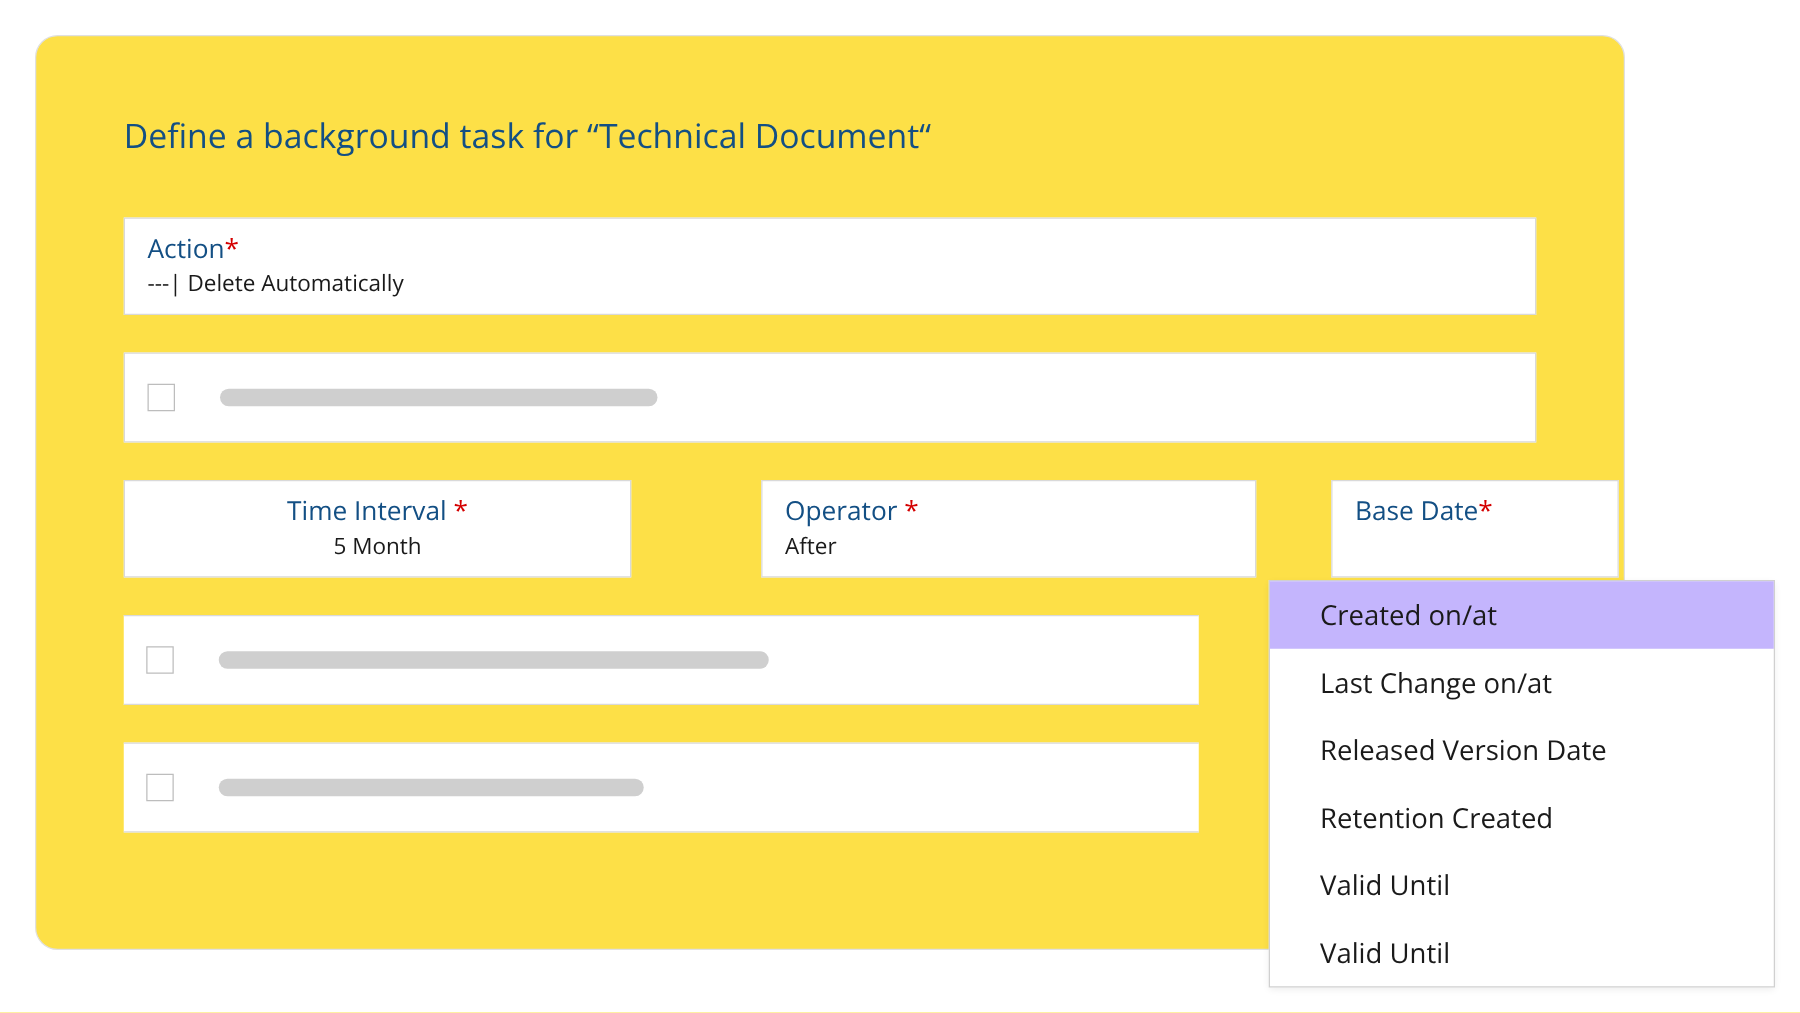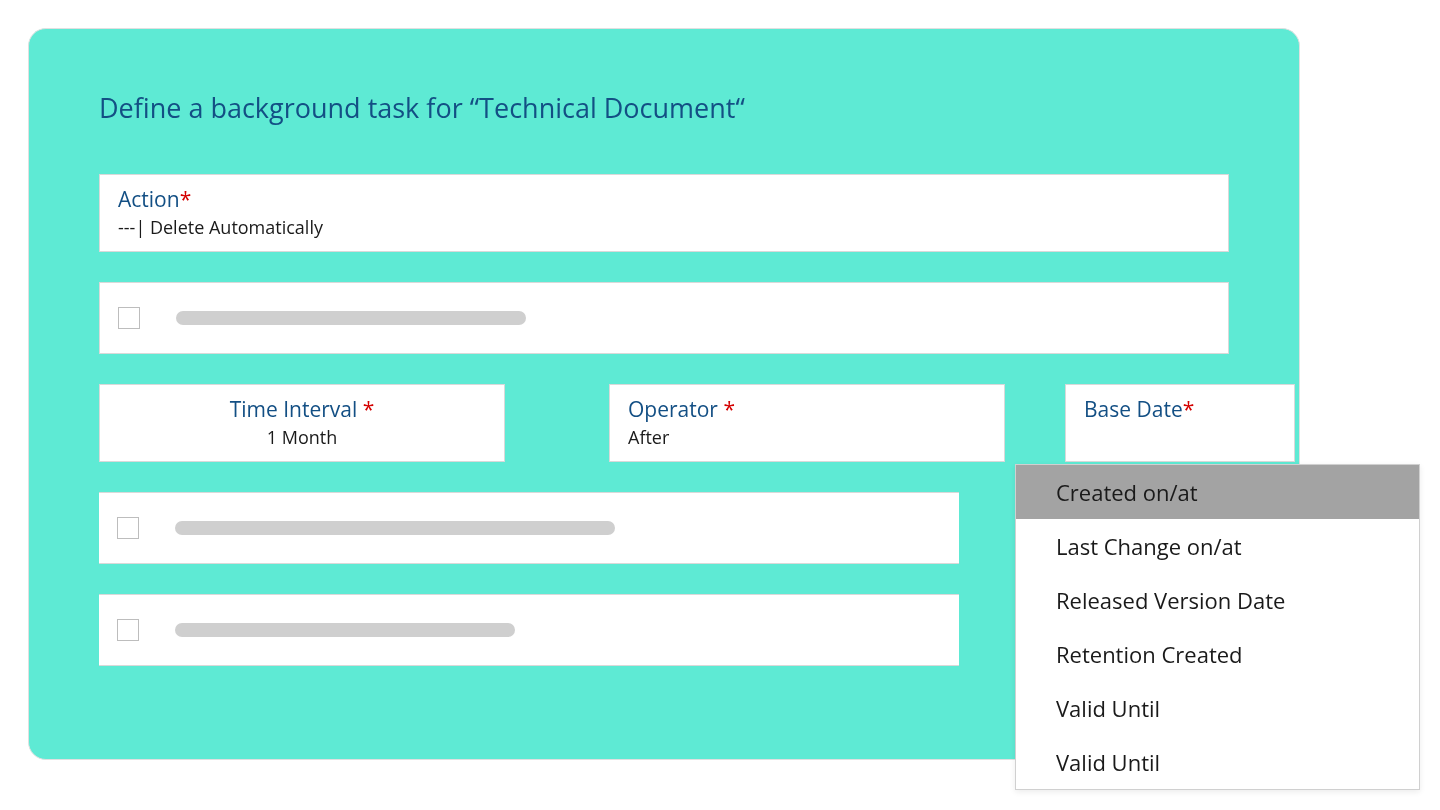--- a/index.html
+++ b/index.html
@@ -16,7 +16,7 @@
     top: 28px;
     width: 1272px;
     height: 732px;
-    background: #5eead4;
+    background: #fde047;
     border: 1px solid #e0e0e0;
     border-radius: 18px;
     padding: 60px 70px 40px 70px;

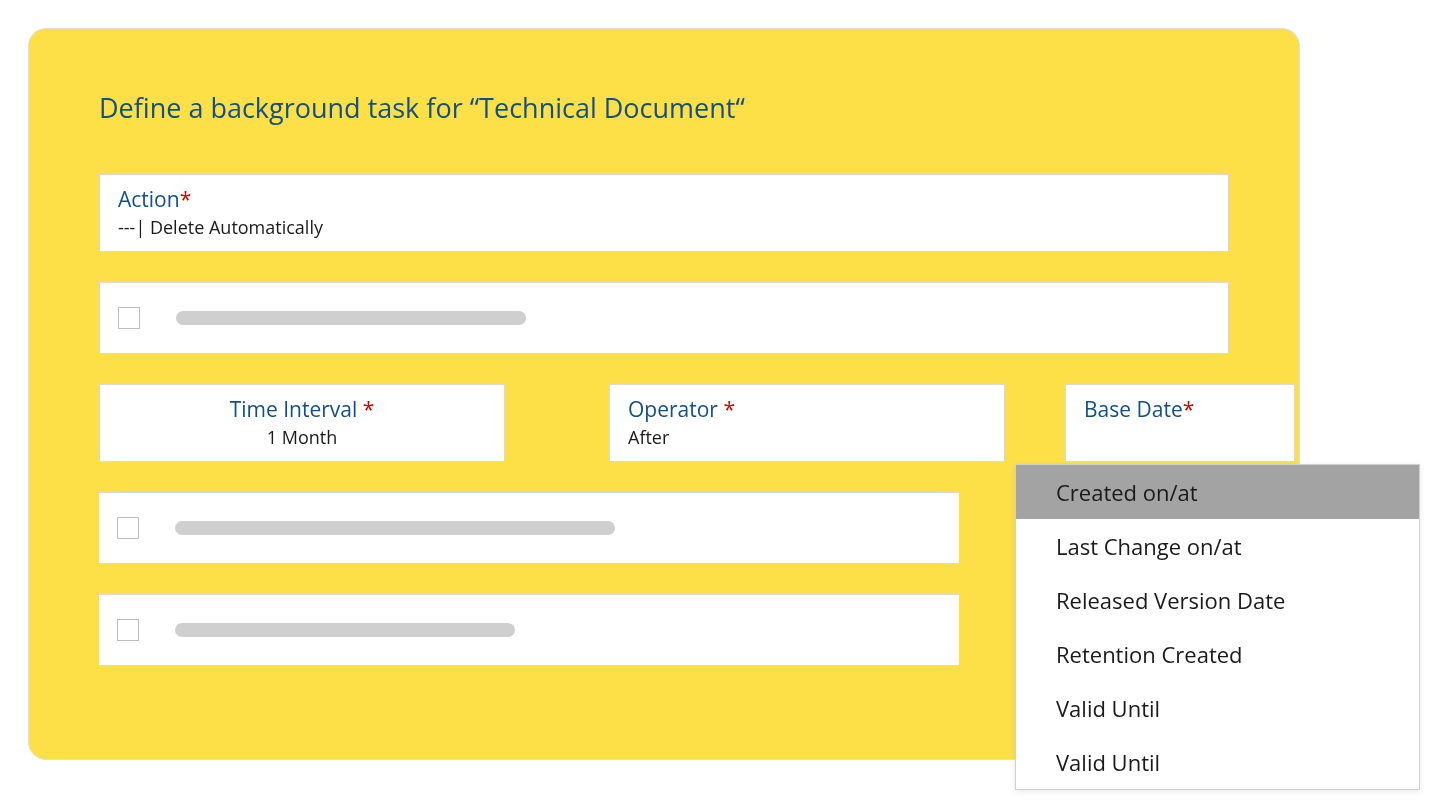--- a/index.html
+++ b/index.html
@@ -140,7 +140,7 @@
       <div class="field-label">
         <span>Time Interval </span><span class="req-star">*</span>
       </div>
-      <div class="field-value">1 Month</div>
+      <div class="field-value">5 Month</div>
     </div>
     <div class="col-field operator">
       <div class="field-label">

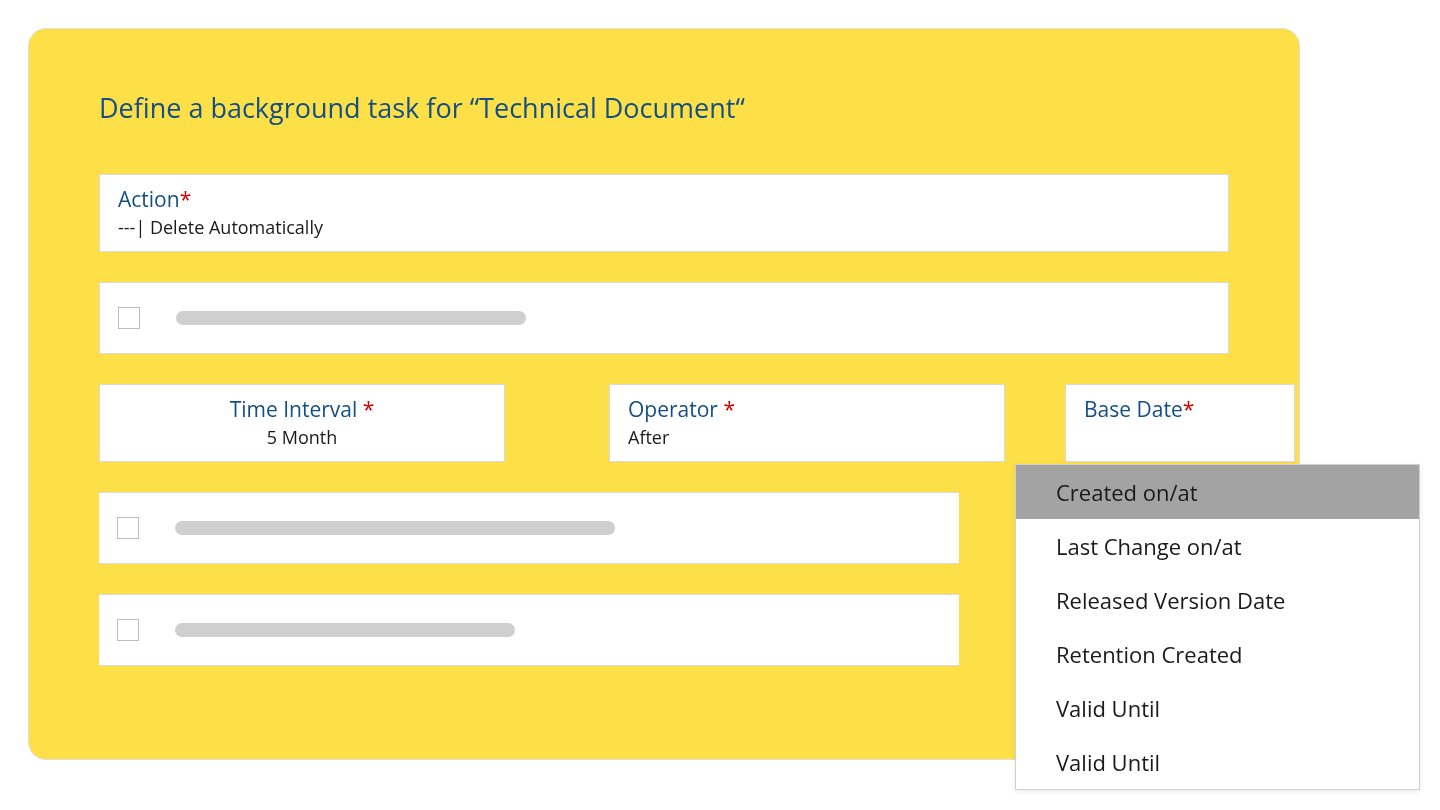--- a/index.html
+++ b/index.html
@@ -103,7 +103,7 @@
     cursor: pointer;
   }
   .dropdown-item.selected {
-    background: #a3a3a3;
+    background: #c4b5fd;
   }
   .checkbox-lower {
     border-top: 1px solid #d9d9d9;

